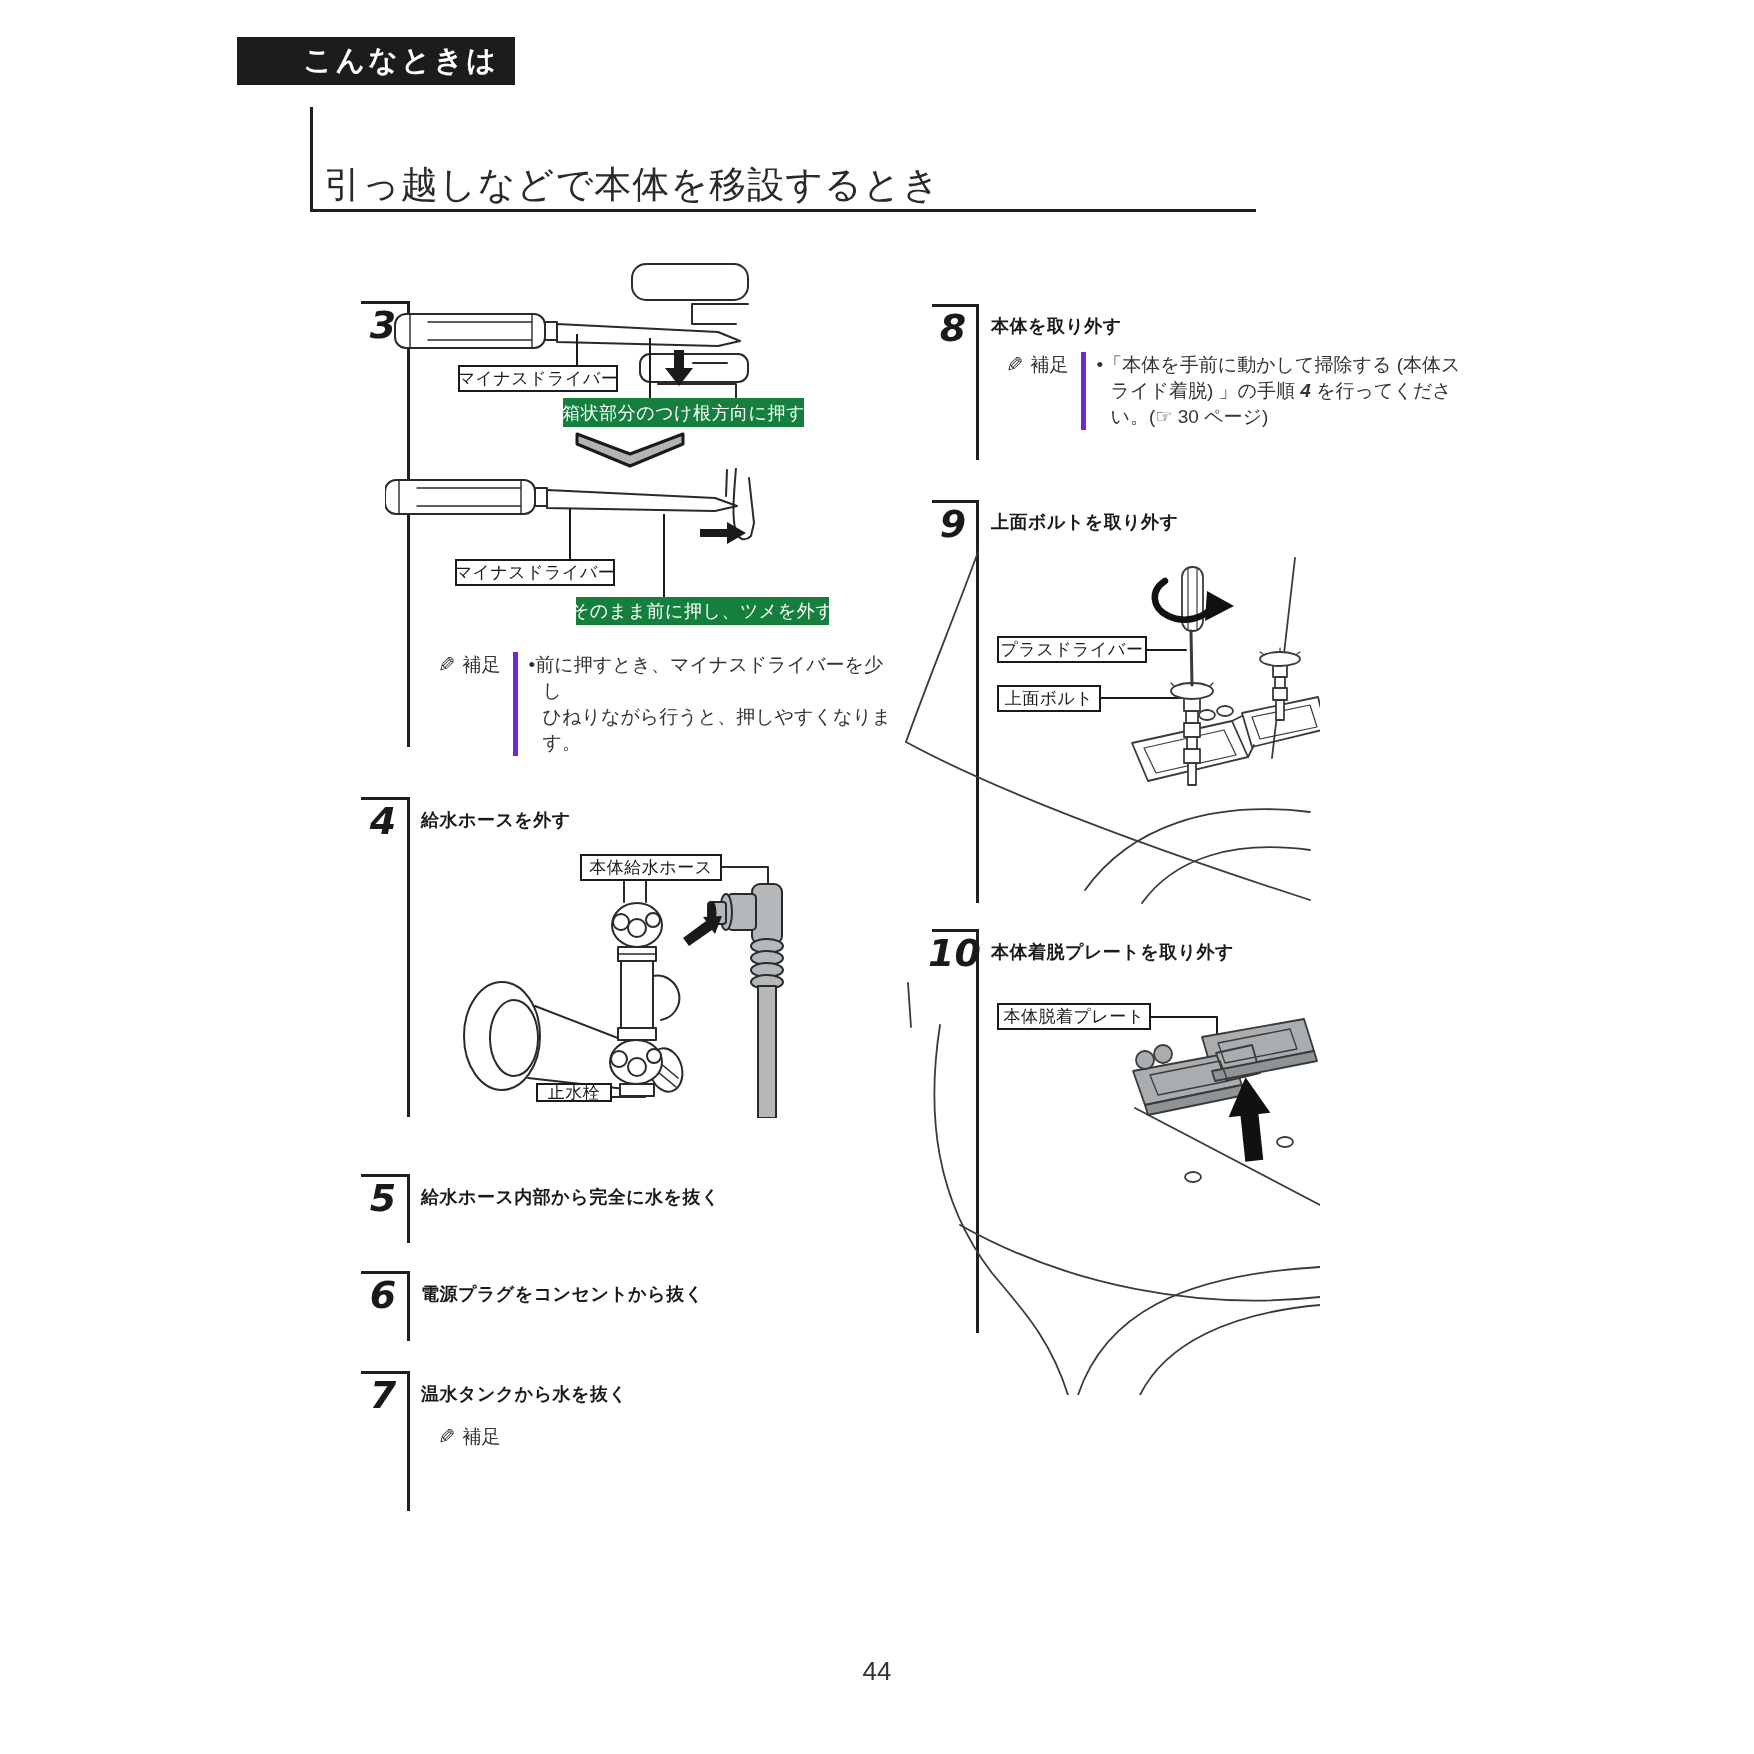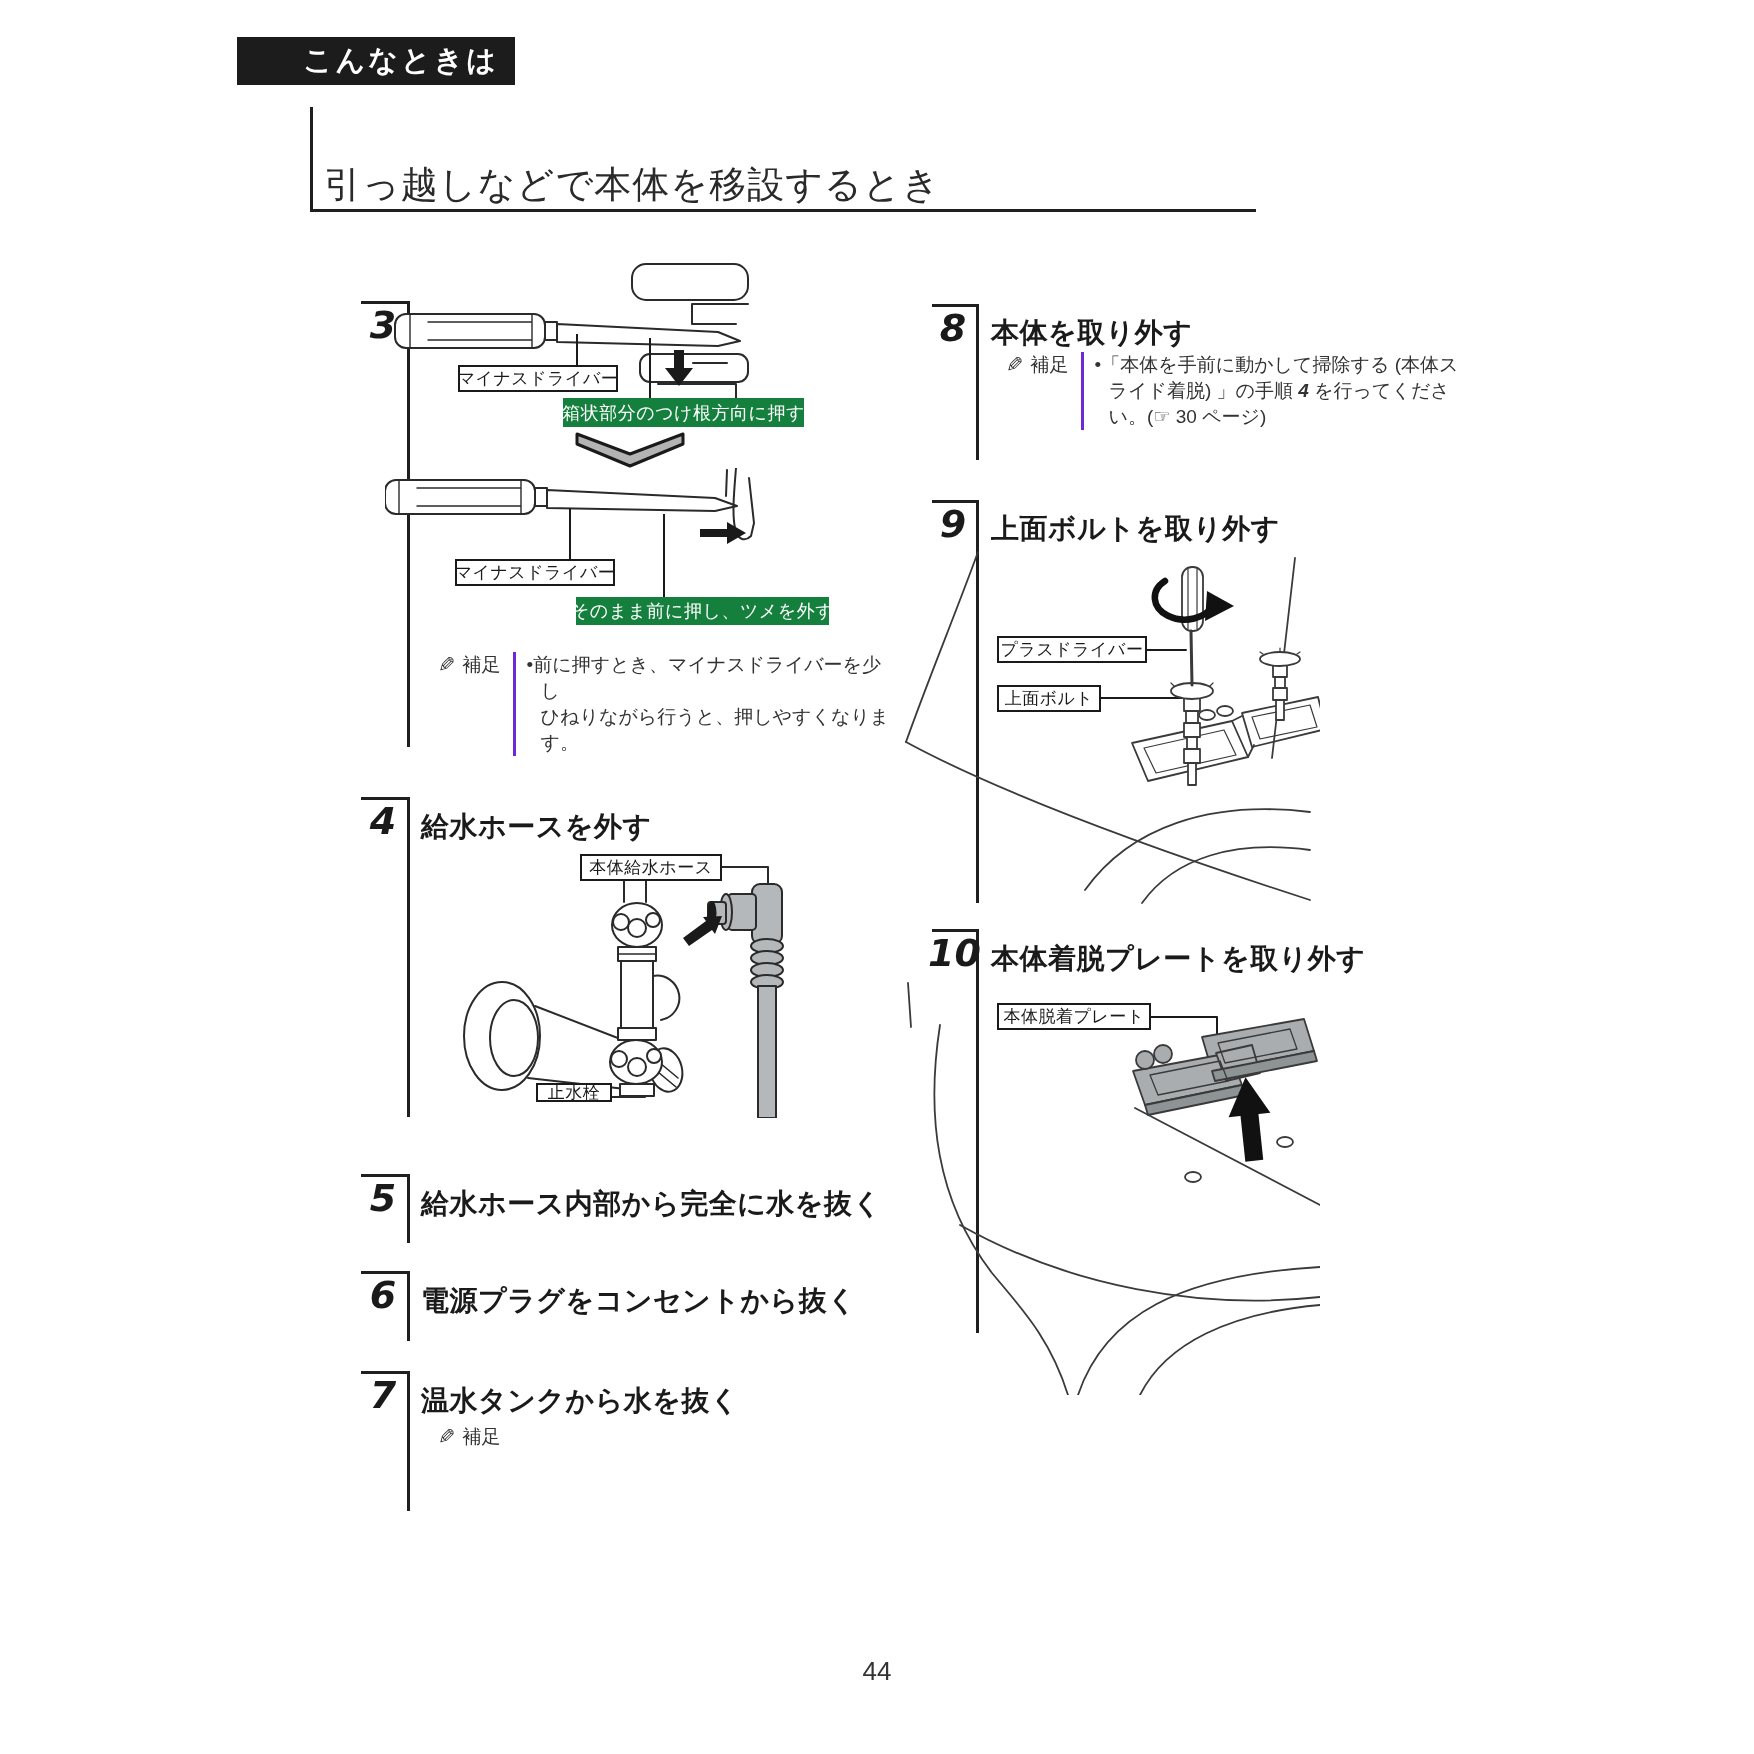--- a/index.html
+++ b/index.html
@@ -13,7 +13,7 @@
   .hline{background:#1f1f1f;height:3px;}
   .step-num{font-family:"DejaVu Sans",sans-serif;font-size:38px;font-weight:bold;font-style:italic;
             text-align:center;line-height:1;}
-  .step-title{font-size:28px;font-weight:bold;letter-spacing:0.5px;white-space:nowrap;}
+  .step-title{font-size:18px;font-weight:bold;letter-spacing:0.5px;white-space:nowrap;}
   .label-box{border:2px solid #1a1a1a;background:#fff;font-size:17px;letter-spacing:0.5px;
              display:flex;align-items:center;justify-content:center;box-sizing:border-box;white-space:nowrap;}
   .caption{background:#15803d;color:#fff;font-size:18px;letter-spacing:0.5px;

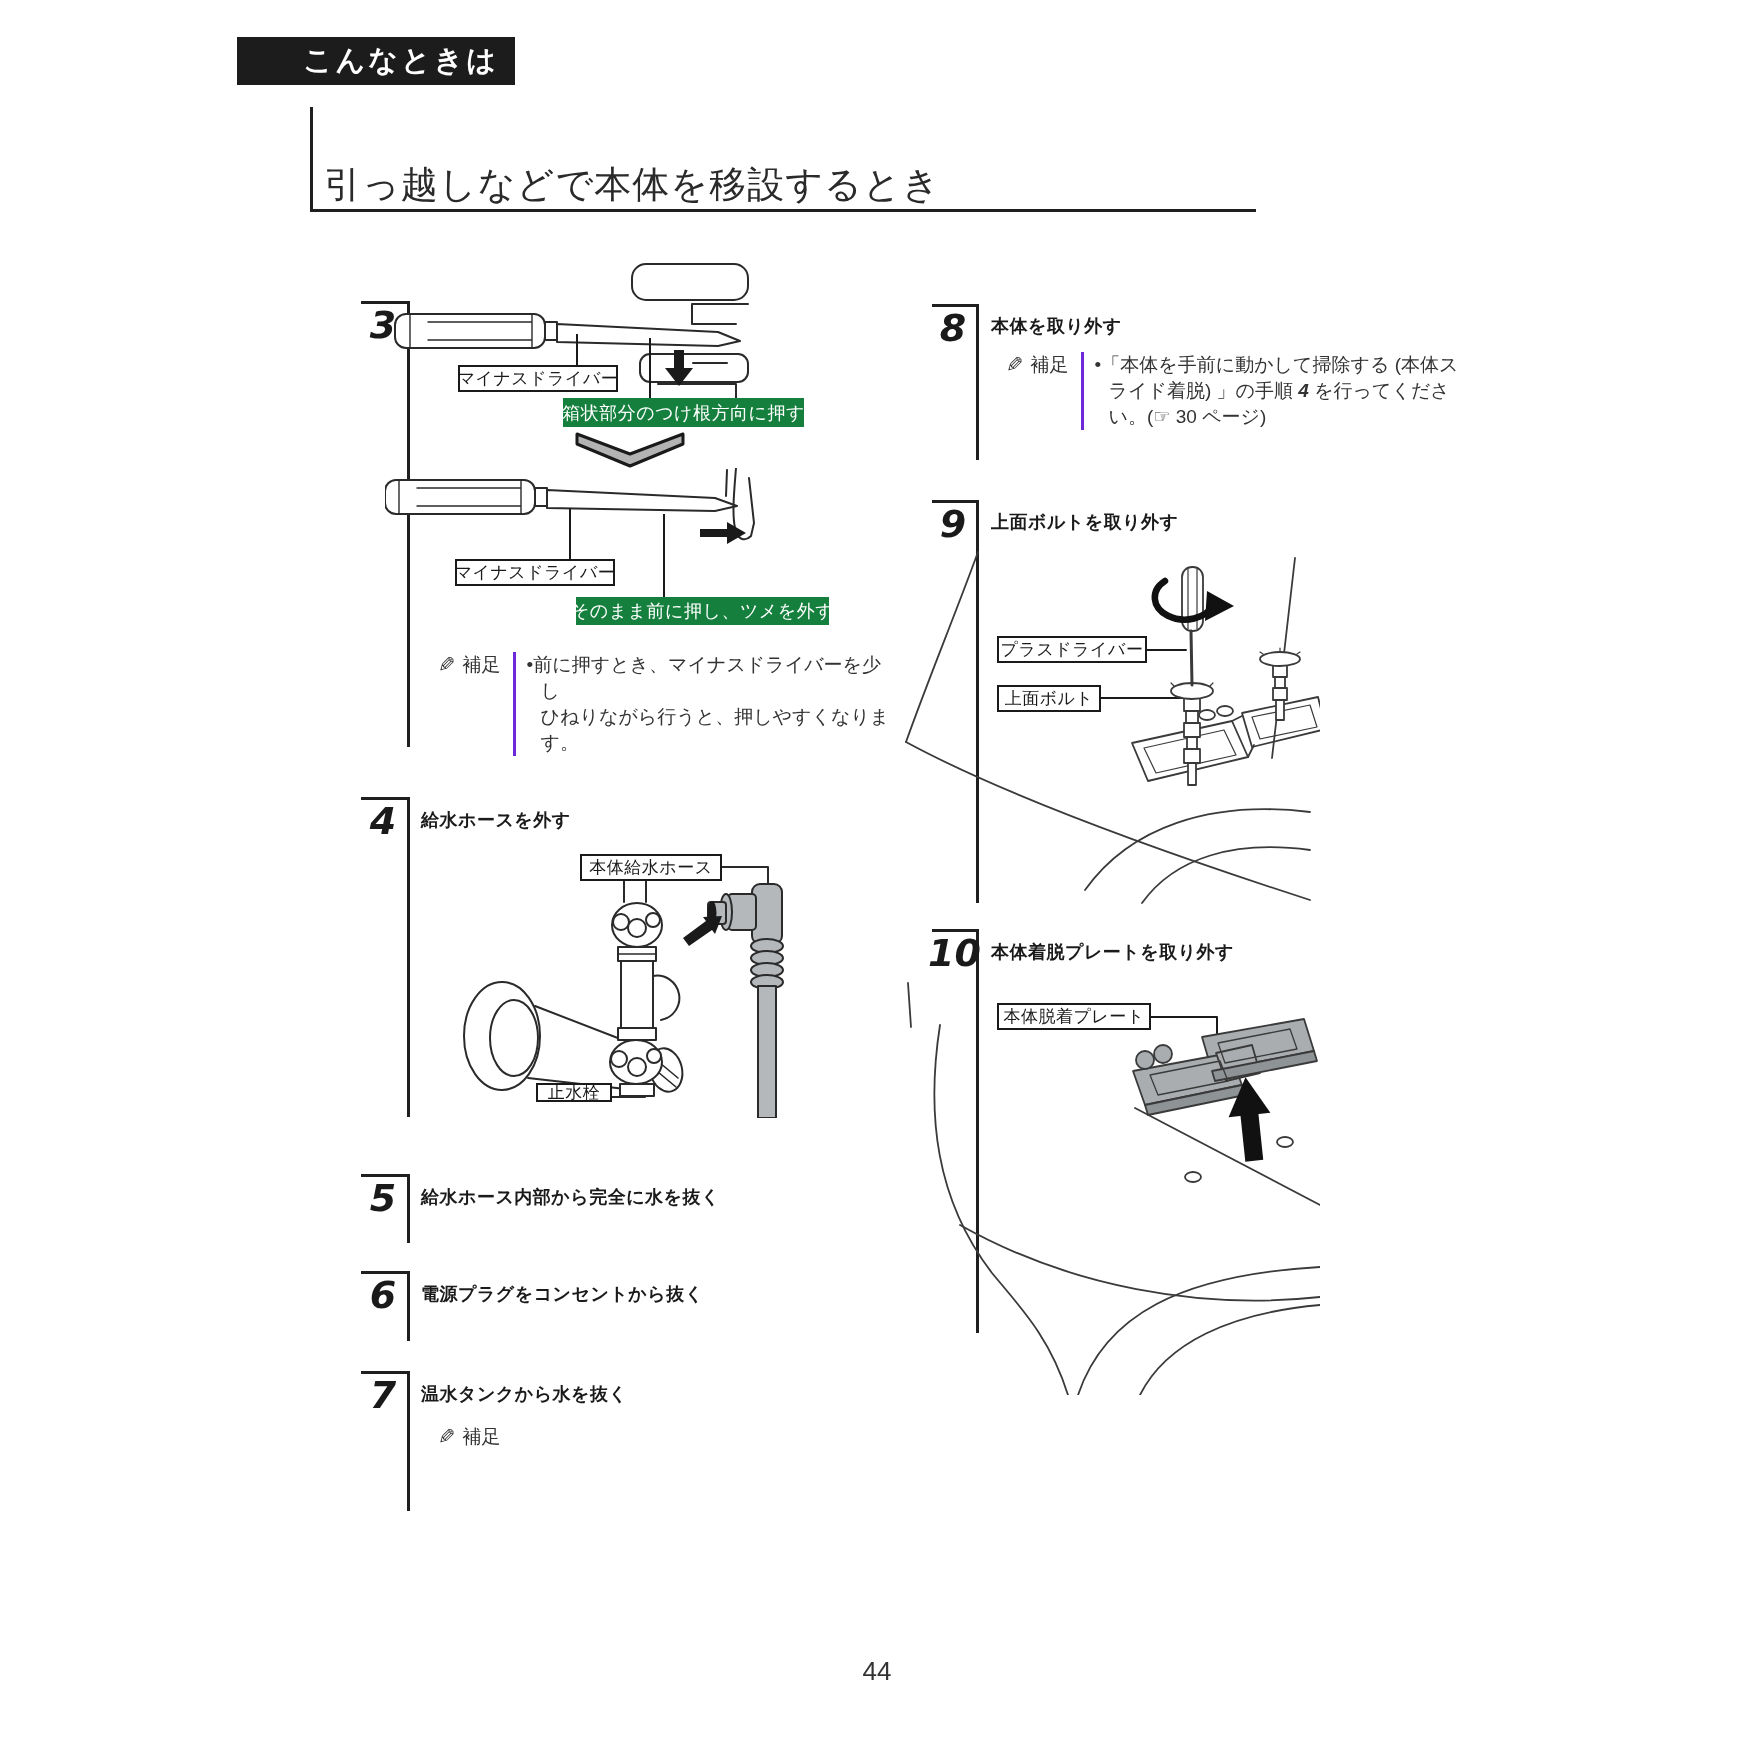--- a/index.html
+++ b/index.html
@@ -22,7 +22,7 @@
   .note{display:flex;align-items:flex-start;font-size:19px;color:#333;}
   .note-pencil{display:inline-block;transform:scaleX(-1);font-size:21px;margin-right:7px;line-height:26px;}
   .note-label{margin-right:12px;white-space:nowrap;line-height:26px;}
-  .note-body{border-left:3px solid #6d28d9;padding-left:11px;}
+  .note-body{border-left:5px solid #6d28d9;padding-left:11px;}
   .note-text{white-space:pre-line;line-height:26px;padding-left:14px;text-indent:-14px;}
   .nb{font-weight:bold;font-style:italic;}
   .page-num{font-size:26px;color:#333;text-align:center;}

